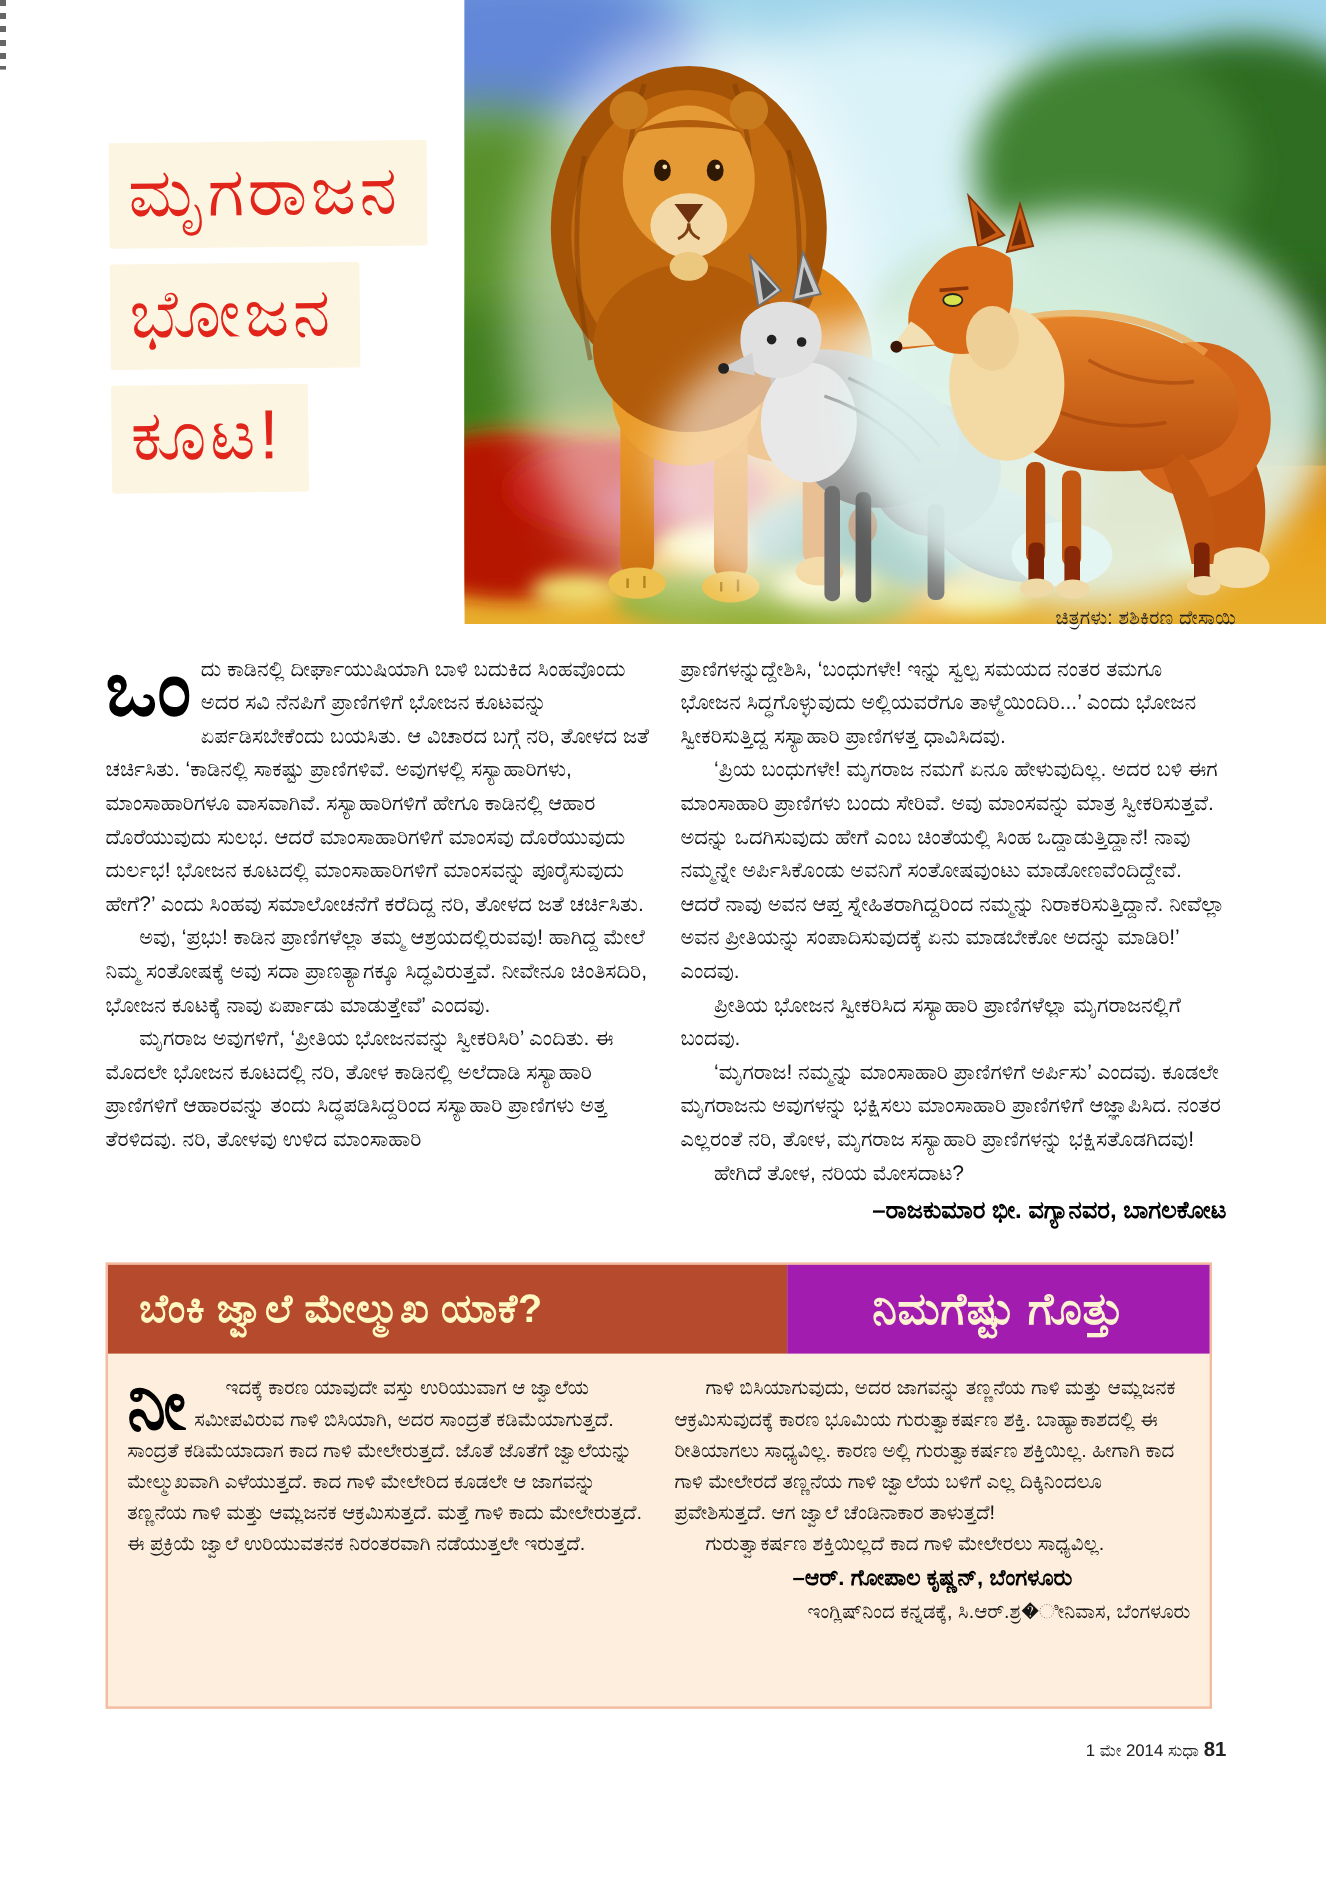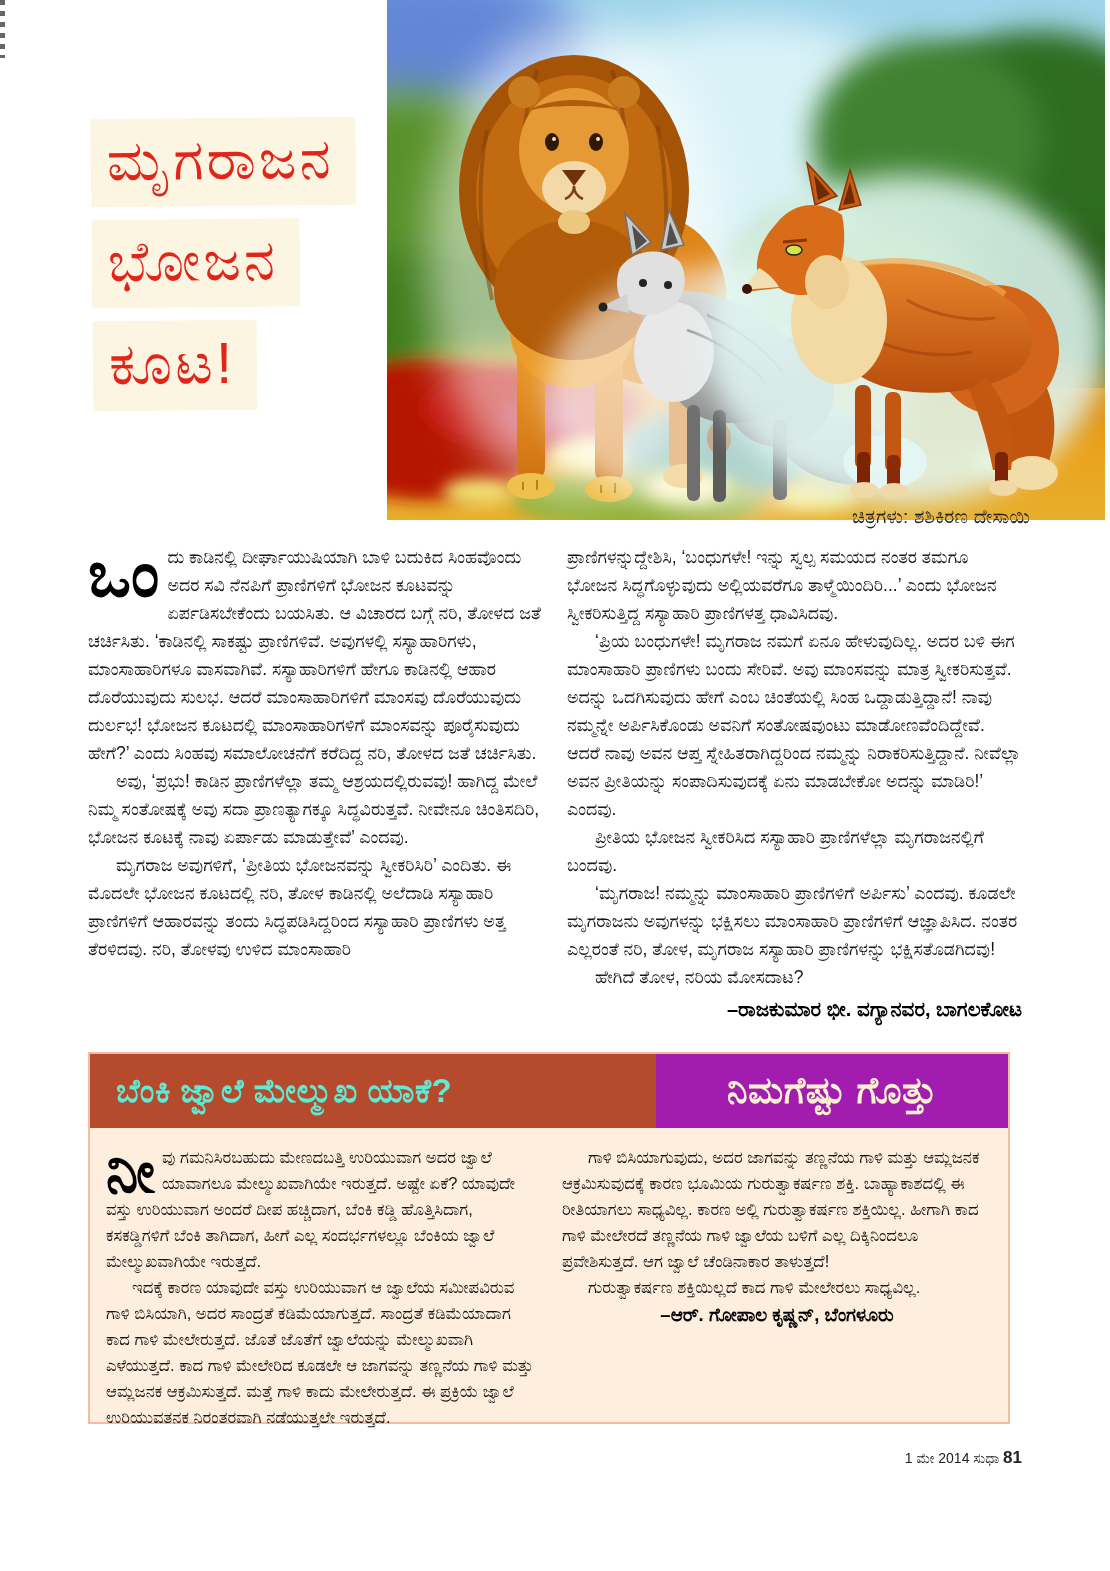--- a/index.html
+++ b/index.html
@@ -13,7 +13,7 @@
   .illus{position:absolute;left:387px;top:0;width:718px;height:520px;}
   .illus svg{display:block;width:718px;height:520px;}
   .caption{position:absolute;left:690px;top:506px;width:340px;text-align:right;
-           font-size:19px;color:#222;letter-spacing:.2px;}
+           font-size:16px;color:#222;letter-spacing:.2px;}
 
   
   .title-block{position:absolute;left:92px;top:118px;transform:rotate(-.6deg);}

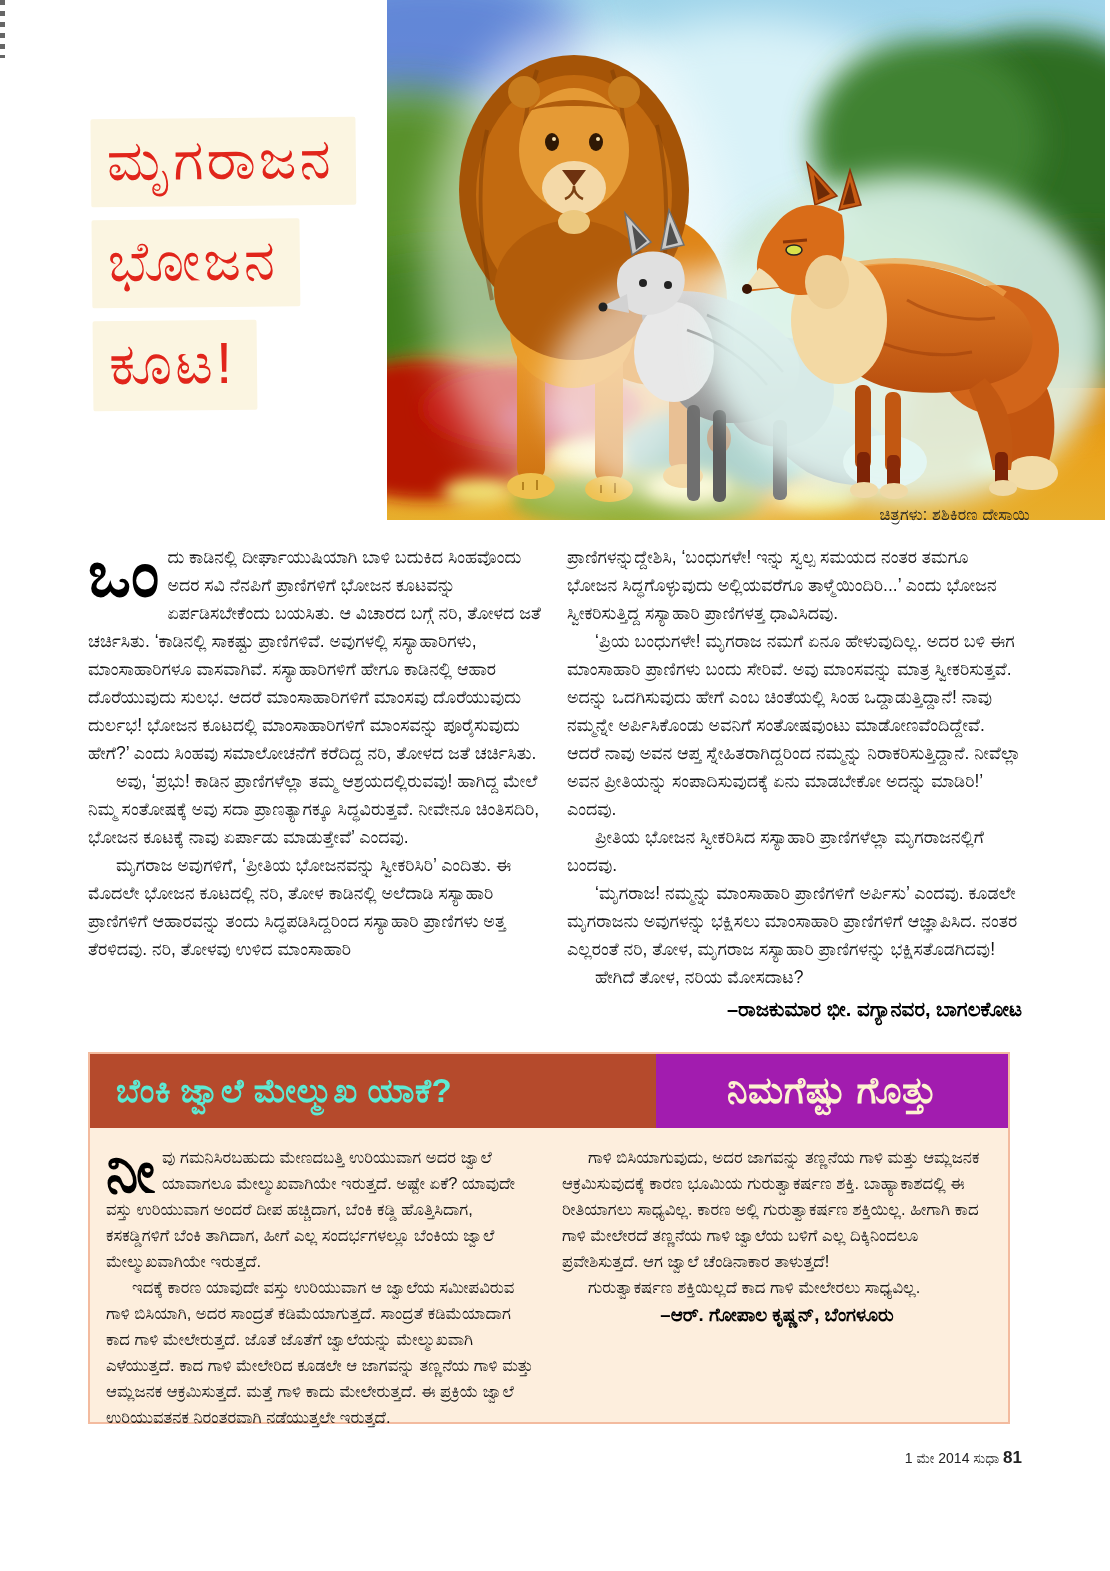--- a/index.html
+++ b/index.html
@@ -34,7 +34,7 @@
   .sciencebox{position:absolute;left:88px;top:1052px;width:922px;height:372px;
               background:#fdeedd;border:2px solid #f3bb9f;box-sizing:border-box;}
   .sci-head{display:flex;height:74px;}
-  .sci-head-left{flex:1;background:#b54a2c;color:#5eead4;font-size:33px;font-weight:bold;
+  .sci-head-left{flex:1;background:#b54a2c;color:#fef9c3;font-size:33px;font-weight:bold;
                  display:flex;align-items:center;padding-left:26px;letter-spacing:.5px;}
   .sci-head-right{width:352px;background:#a21caf;color:#fdf3d0;font-size:37px;font-weight:bold;
                   display:flex;align-items:center;justify-content:center;letter-spacing:.5px;}

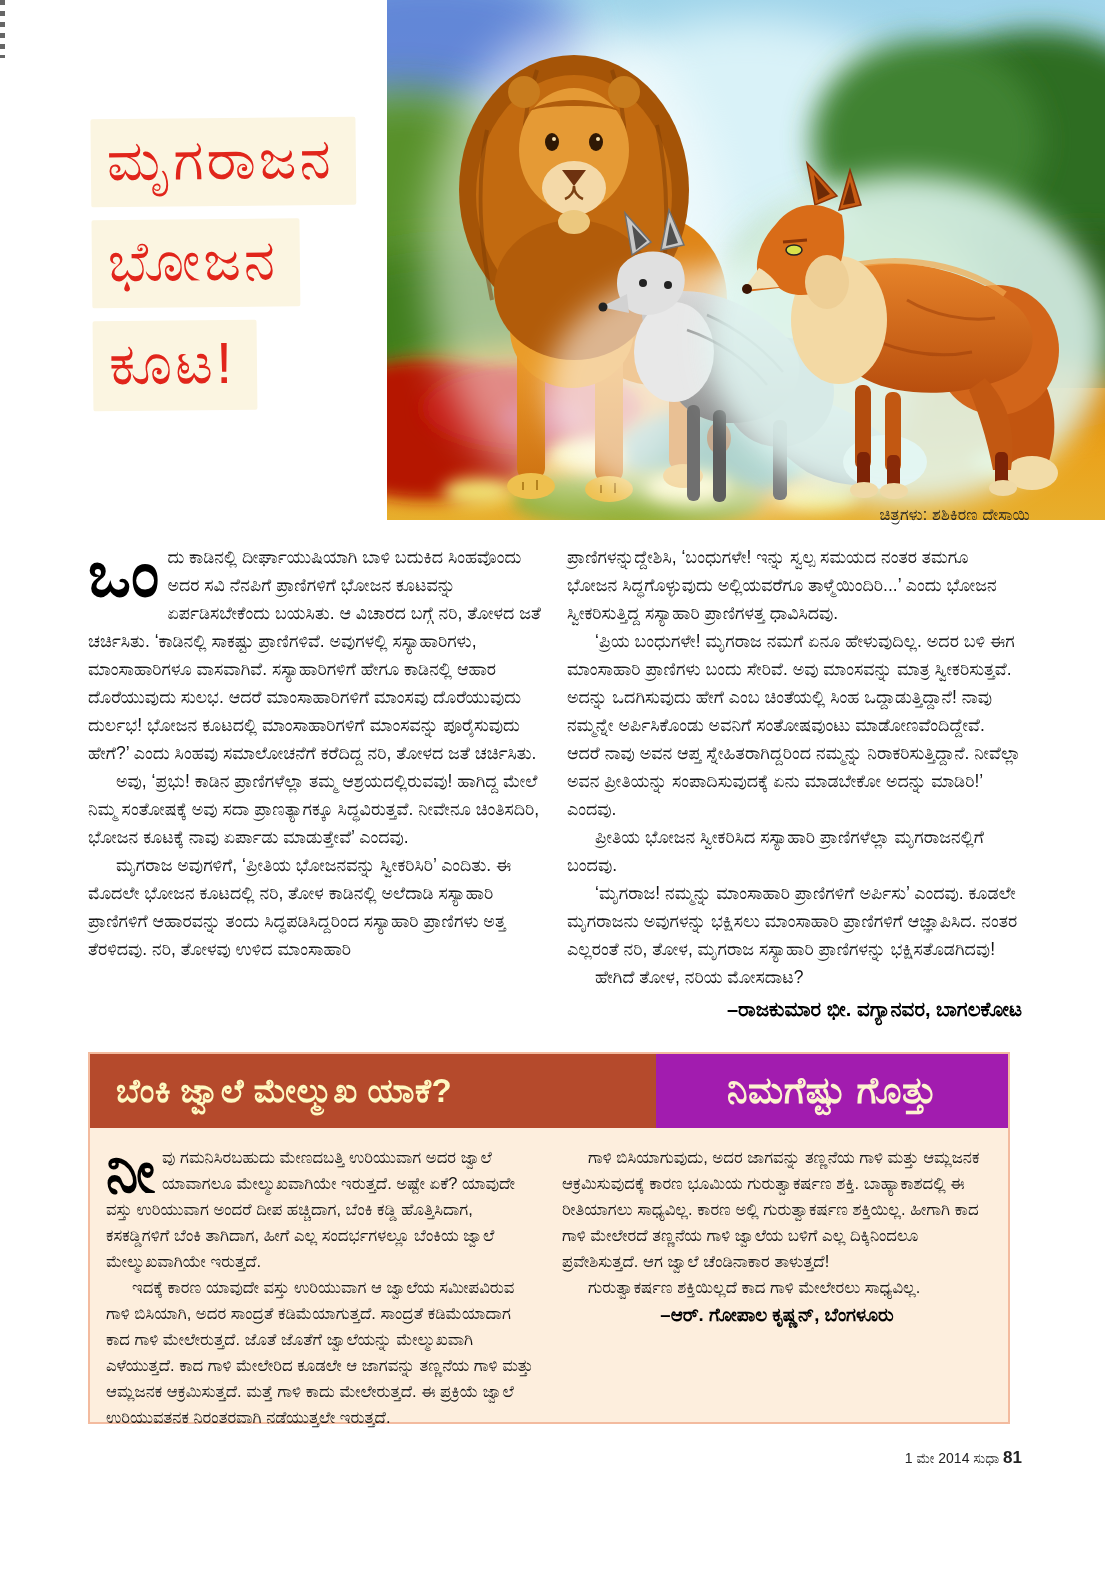--- a/index.html
+++ b/index.html
@@ -233,7 +233,7 @@
     </div>
     <div class="sci-body">
       <div class="sci-col">
-        <p><span class="dropcap2">ನೀ</span><span>ವು ಗಮನಿಸಿರಬಹುದು ಮೇಣದಬತ್ತಿ ಉರಿಯುವಾಗ ಅದರ ಜ್ವಾಲೆ ಯಾವಾಗಲೂ ಮೇಲ್ಮುಖವಾಗಿಯೇ ಇರುತ್ತದೆ. ಅಷ್ಟೇ ಏಕೆ? ಯಾವುದೇ ವಸ್ತು ಉರಿಯುವಾಗ ಅಂದರೆ ದೀಪ ಹಚ್ಚಿದಾಗ, ಬೆಂಕಿ ಕಡ್ಡಿ ಹೊತ್ತಿಸಿದಾಗ, ಕಸಕಡ್ಡಿಗಳಿಗೆ ಬೆಂಕಿ ತಾಗಿದಾಗ, ಹೀಗೆ ಎಲ್ಲ ಸಂದರ್ಭಗಳಲ್ಲೂ ಬೆಂಕಿಯ ಜ್ವಾಲೆ ಮೇಲ್ಮುಖವಾಗಿಯೇ ಇರುತ್ತದೆ.</span></p>
+        <p><span class="dropcap2">ನೀ</span></p>
         <p class="ind">ಇದಕ್ಕೆ ಕಾರಣ ಯಾವುದೇ ವಸ್ತು ಉರಿಯುವಾಗ ಆ ಜ್ವಾಲೆಯ ಸಮೀಪವಿರುವ ಗಾಳಿ ಬಿಸಿಯಾಗಿ, ಅದರ ಸಾಂದ್ರತೆ ಕಡಿಮೆಯಾಗುತ್ತದೆ. ಸಾಂದ್ರತೆ ಕಡಿಮೆಯಾದಾಗ ಕಾದ ಗಾಳಿ ಮೇಲೇರುತ್ತದೆ. ಜೊತೆ ಜೊತೆಗೆ ಜ್ವಾಲೆಯನ್ನು ಮೇಲ್ಮುಖವಾಗಿ ಎಳೆಯುತ್ತದೆ. ಕಾದ ಗಾಳಿ ಮೇಲೇರಿದ ಕೂಡಲೇ ಆ ಜಾಗವನ್ನು ತಣ್ಣನೆಯ ಗಾಳಿ ಮತ್ತು ಆಮ್ಲಜನಕ ಆಕ್ರಮಿಸುತ್ತದೆ. ಮತ್ತೆ ಗಾಳಿ ಕಾದು ಮೇಲೇರುತ್ತದೆ. ಈ ಪ್ರಕ್ರಿಯೆ ಜ್ವಾಲೆ ಉರಿಯುವತನಕ ನಿರಂತರವಾಗಿ ನಡೆಯುತ್ತಲೇ ಇರುತ್ತದೆ.</p>
       </div>
       <div class="sci-col">

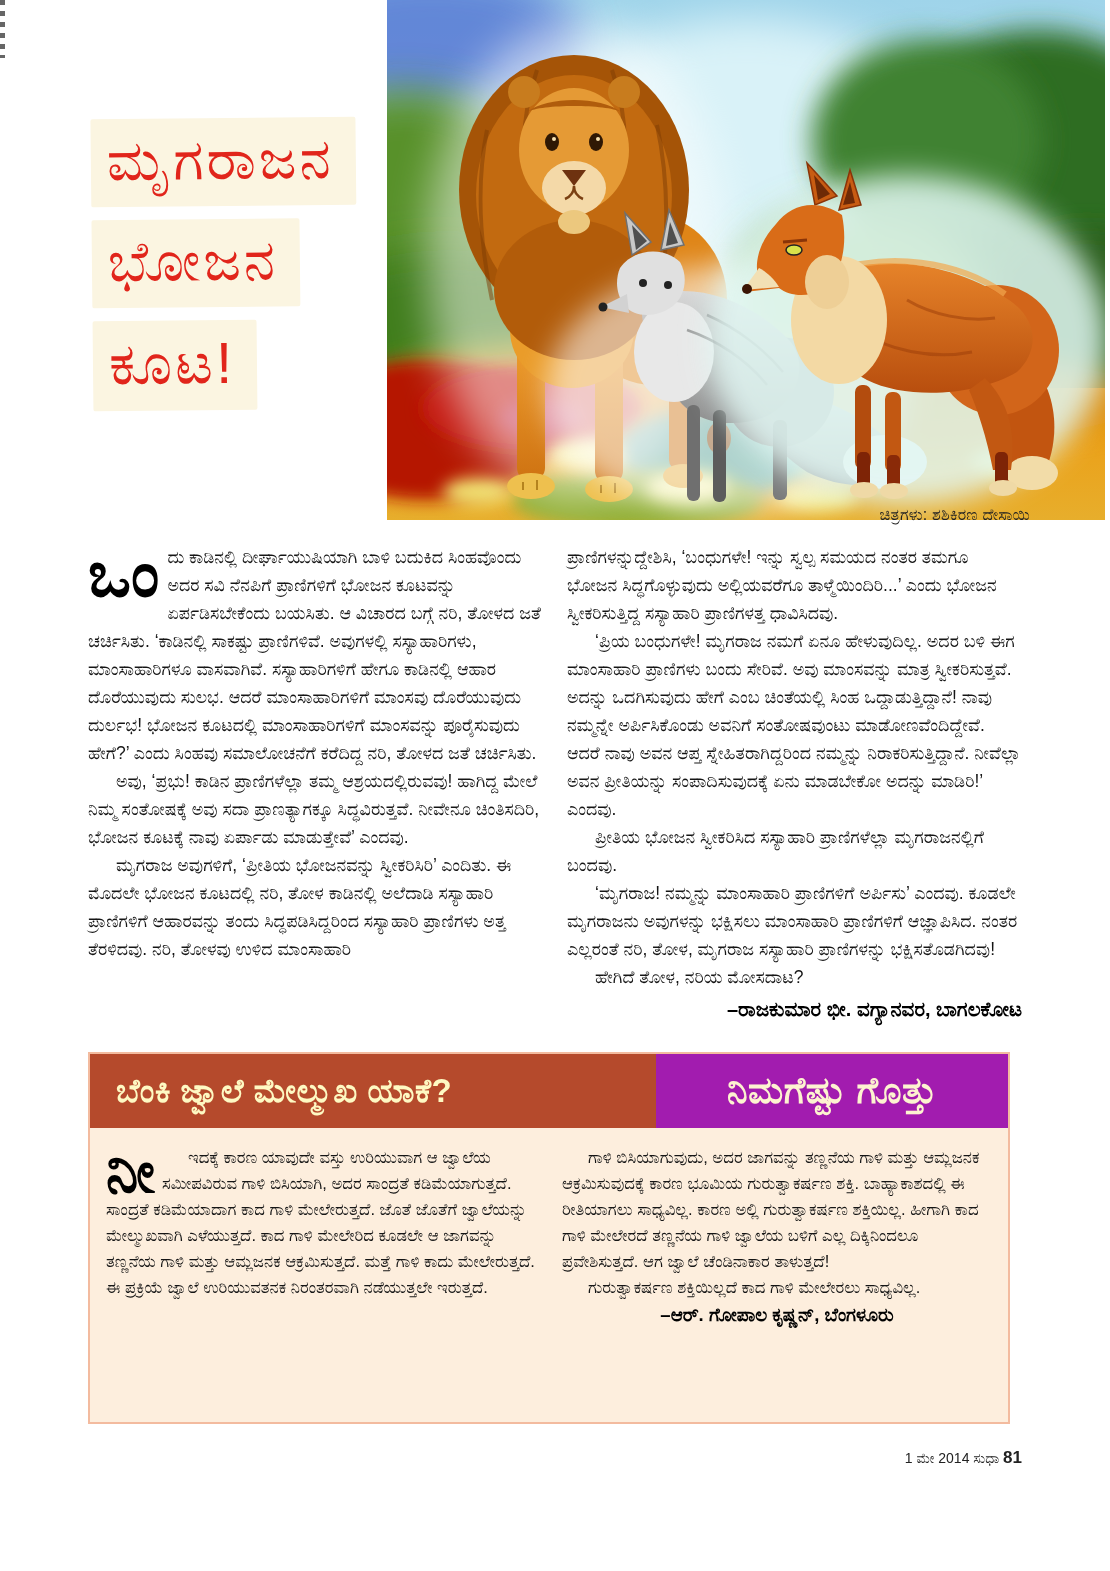--- a/index.html
+++ b/index.html
@@ -240,6 +240,7 @@
         <p class="ind">ಗಾಳಿ ಬಿಸಿಯಾಗುವುದು, ಅದರ ಜಾಗವನ್ನು ತಣ್ಣನೆಯ ಗಾಳಿ ಮತ್ತು ಆಮ್ಲಜನಕ ಆಕ್ರಮಿಸುವುದಕ್ಕೆ ಕಾರಣ ಭೂಮಿಯ ಗುರುತ್ವಾಕರ್ಷಣ ಶಕ್ತಿ. ಬಾಹ್ಯಾಕಾಶದಲ್ಲಿ ಈ ರೀತಿಯಾಗಲು ಸಾಧ್ಯವಿಲ್ಲ. ಕಾರಣ ಅಲ್ಲಿ ಗುರುತ್ವಾಕರ್ಷಣ ಶಕ್ತಿಯಿಲ್ಲ. ಹೀಗಾಗಿ ಕಾದ ಗಾಳಿ ಮೇಲೇರದೆ ತಣ್ಣನೆಯ ಗಾಳಿ ಜ್ವಾಲೆಯ ಬಳಿಗೆ ಎಲ್ಲ ದಿಕ್ಕಿನಿಂದಲೂ ಪ್ರವೇಶಿಸುತ್ತದೆ. ಆಗ ಜ್ವಾಲೆ ಚೆಂಡಿನಾಕಾರ ತಾಳುತ್ತದೆ!</p>
         <p class="ind">ಗುರುತ್ವಾಕರ್ಷಣ ಶಕ್ತಿಯಿಲ್ಲದೆ ಕಾದ ಗಾಳಿ ಮೇಲೇರಲು ಸಾಧ್ಯವಿಲ್ಲ.</p>
         <div class="sci-byline">–ಆರ್. ಗೋಪಾಲ ಕೃಷ್ಣನ್, ಬೆಂಗಳೂರು</div>
+        <div class="sci-translator">ಇಂಗ್ಲಿಷ್‌ನಿಂದ ಕನ್ನಡಕ್ಕೆ, ಸಿ.ಆರ್.ಶ್ರ�ೀನಿವಾಸ, ಬೆಂಗಳೂರು</div>
       </div>
     </div>
   </div>

